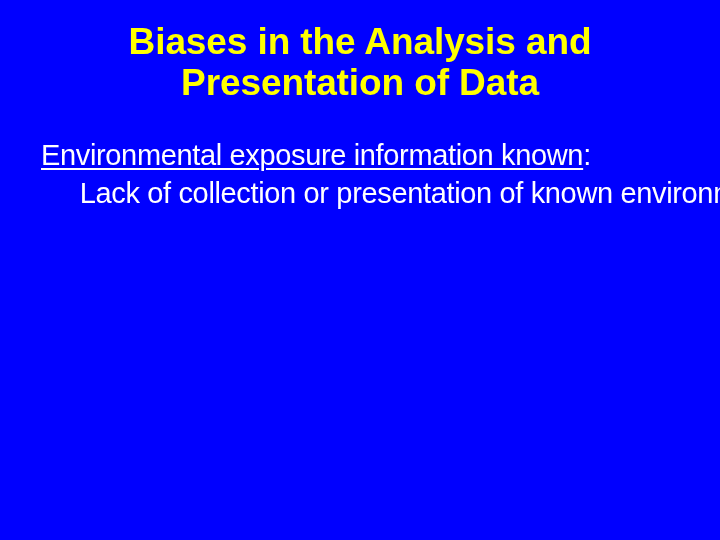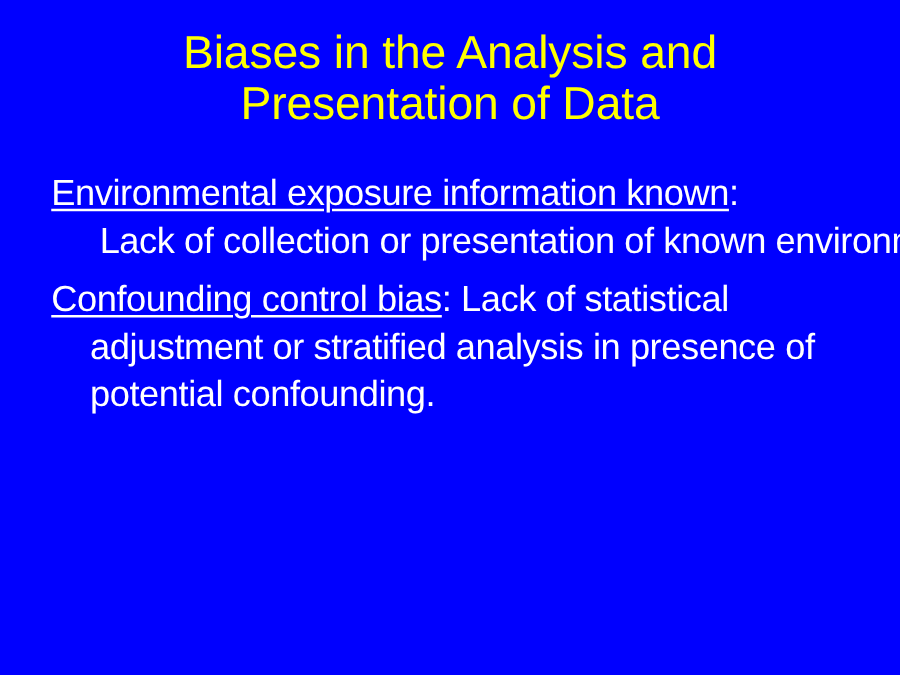--- a/index.html
+++ b/index.html
@@ -32,7 +32,7 @@
     width: 640px;
     text-align: center;
     color: #ffff00;
-    font-weight: normal;
+    font-weight: bold;
     font-size: 37px;
     line-height: 41px;
     letter-spacing: -0.1px;

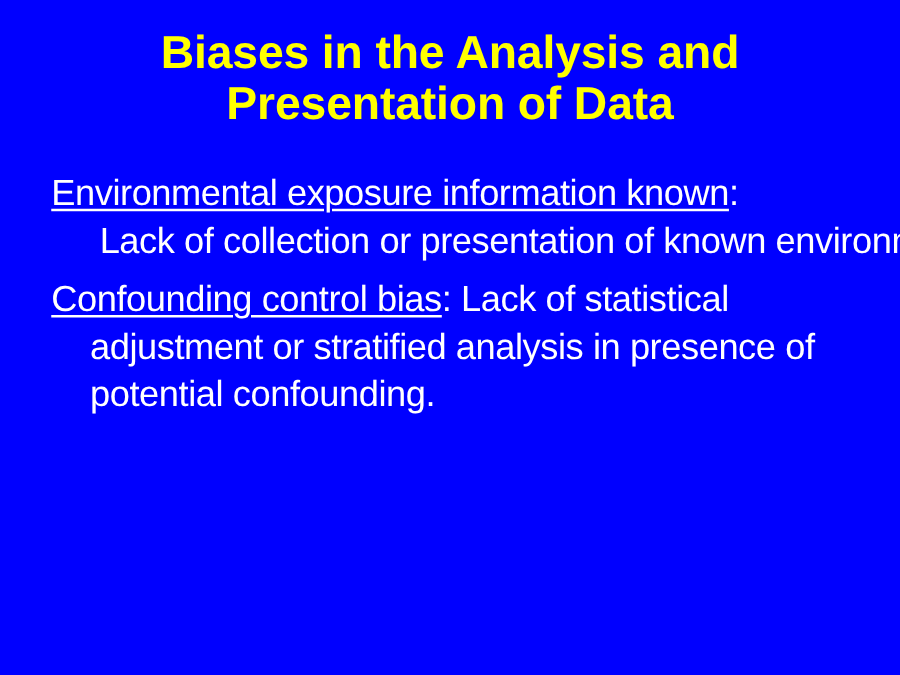--- a/index.html
+++ b/index.html
@@ -91,9 +91,6 @@
       <span class="u">Environmental exposure information known</span><span>:</span><span class="nowrap-gap"> Lack of collection or presentation of known environmental causes of the disease or comparisons between cases and controls.</span>
     </p>
 
-    <p class="para para-hang">
-      <span class="u"> Confounding control bias</span><span>:</span><span>  Lack of statistical adjustment or stratified analysis in presence of potential confounding.</span>
-    </p>
 
   </div>
 </div>

